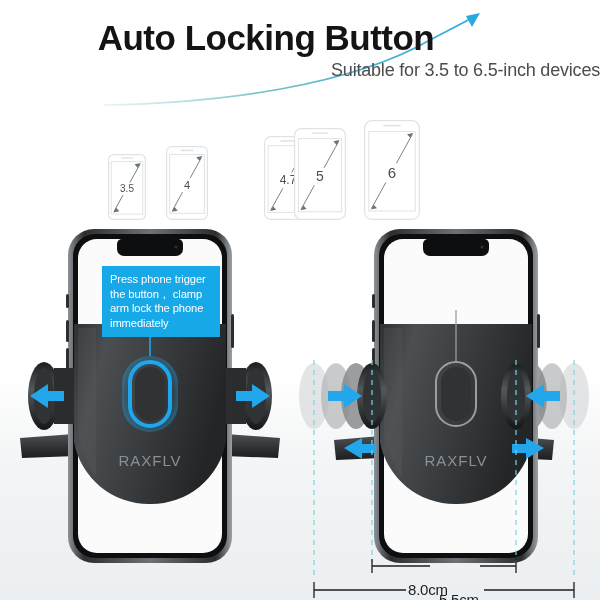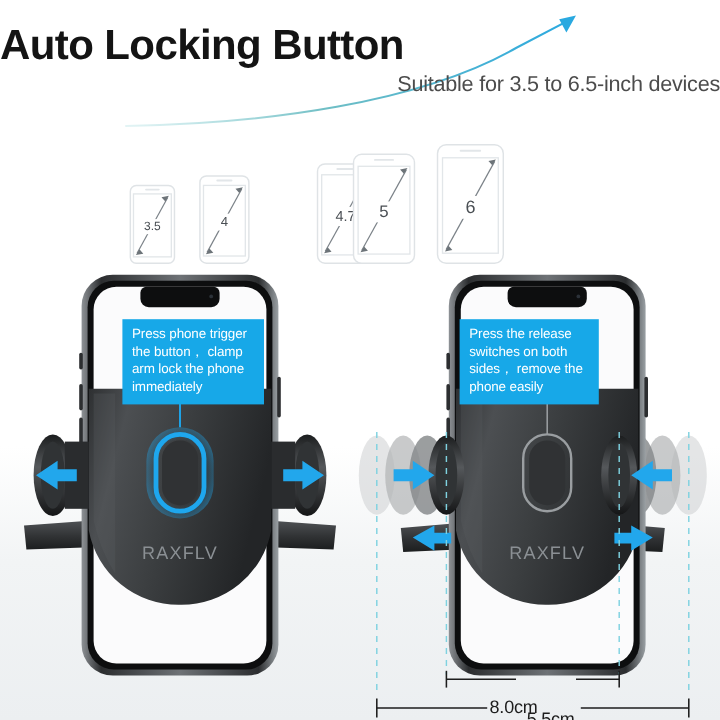--- a/index.html
+++ b/index.html
@@ -17,7 +17,7 @@
   
   .title {
     position: absolute; left: 0; top: 18px; width: 532px;
-    text-align: left;
+    text-align: center;
     font-size: 35px; font-weight: bold; color: #141414;
     letter-spacing: -0.5px;
   }

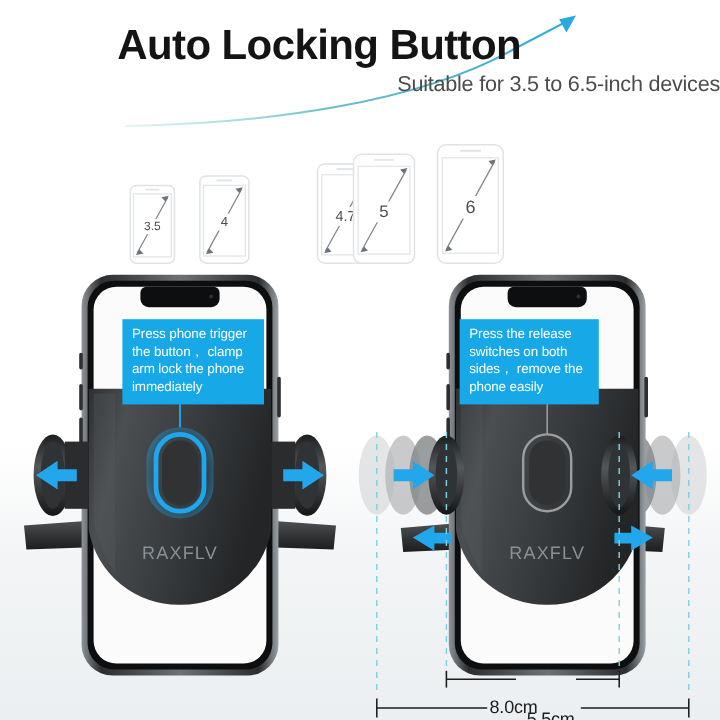--- a/index.html
+++ b/index.html
@@ -335,7 +335,6 @@
   </svg>
 
   <div class="callout callout-left">Press phone trigger the button， clamp arm lock the phone immediately</div>
-  <div class="callout callout-right">Press the release switches on both sides， remove the phone easily</div>
 
   <div class="dims">
     <svg viewBox="0 0 310 52" width="310" height="52">

